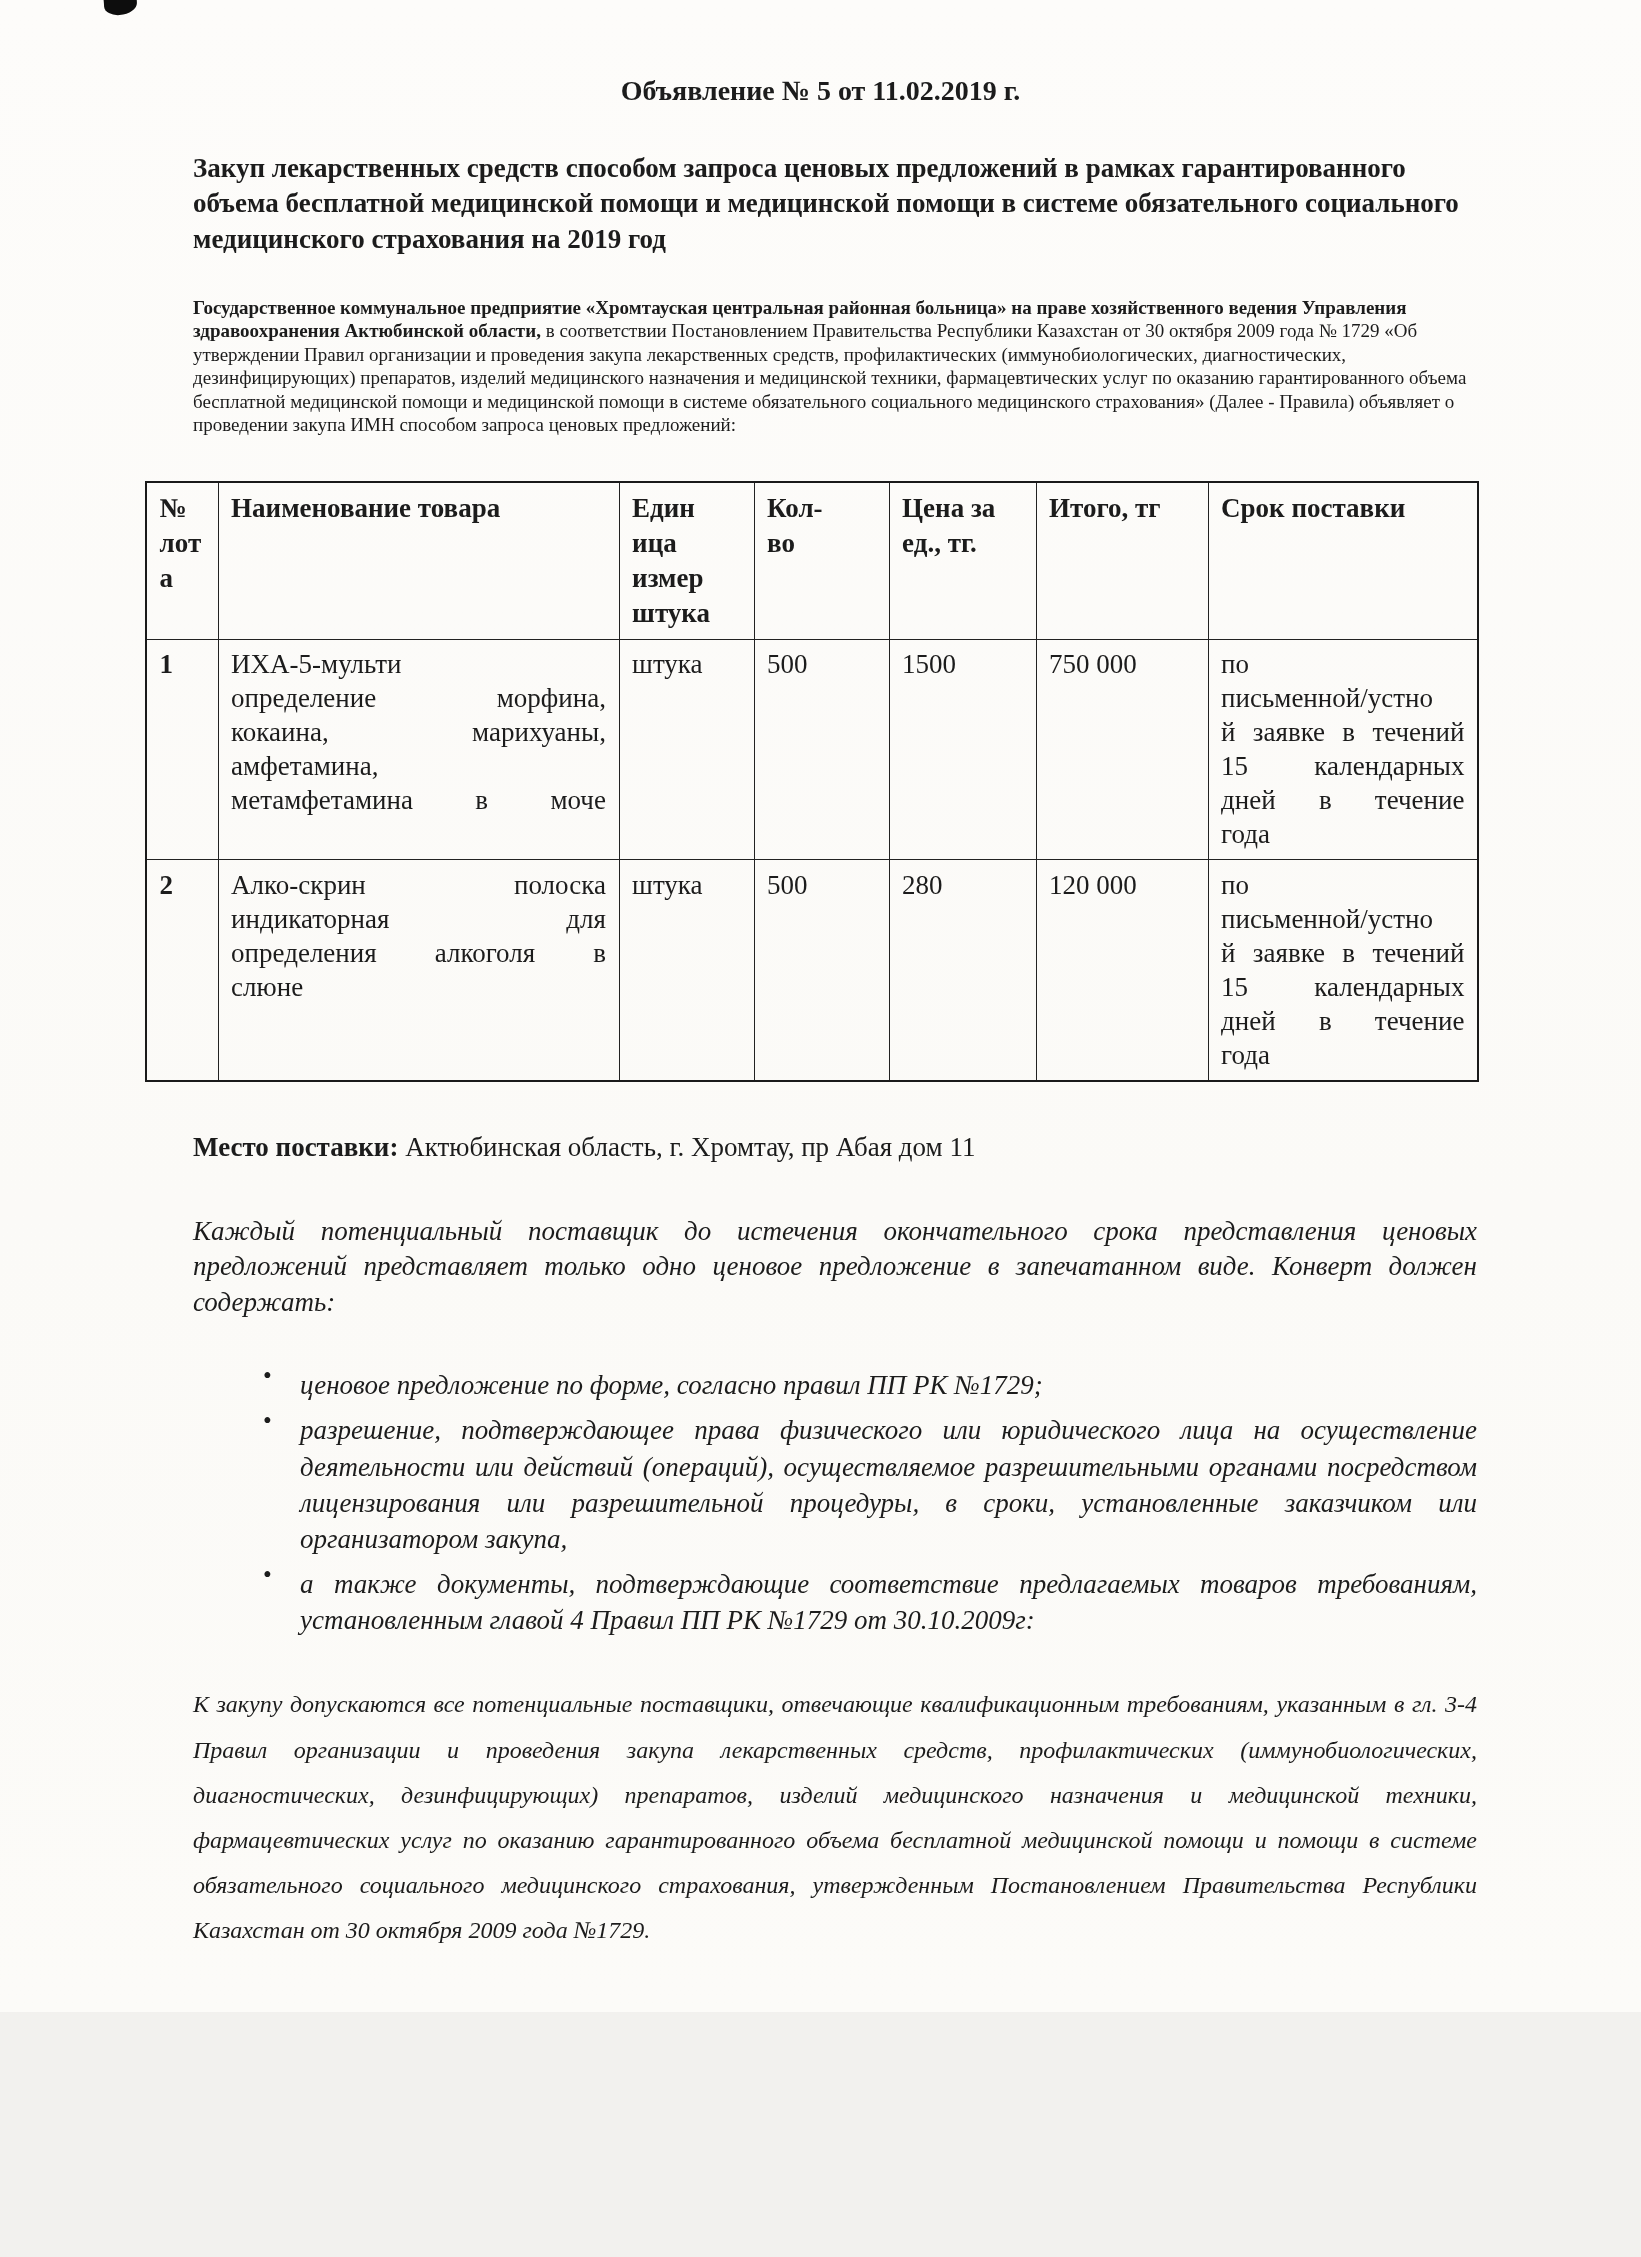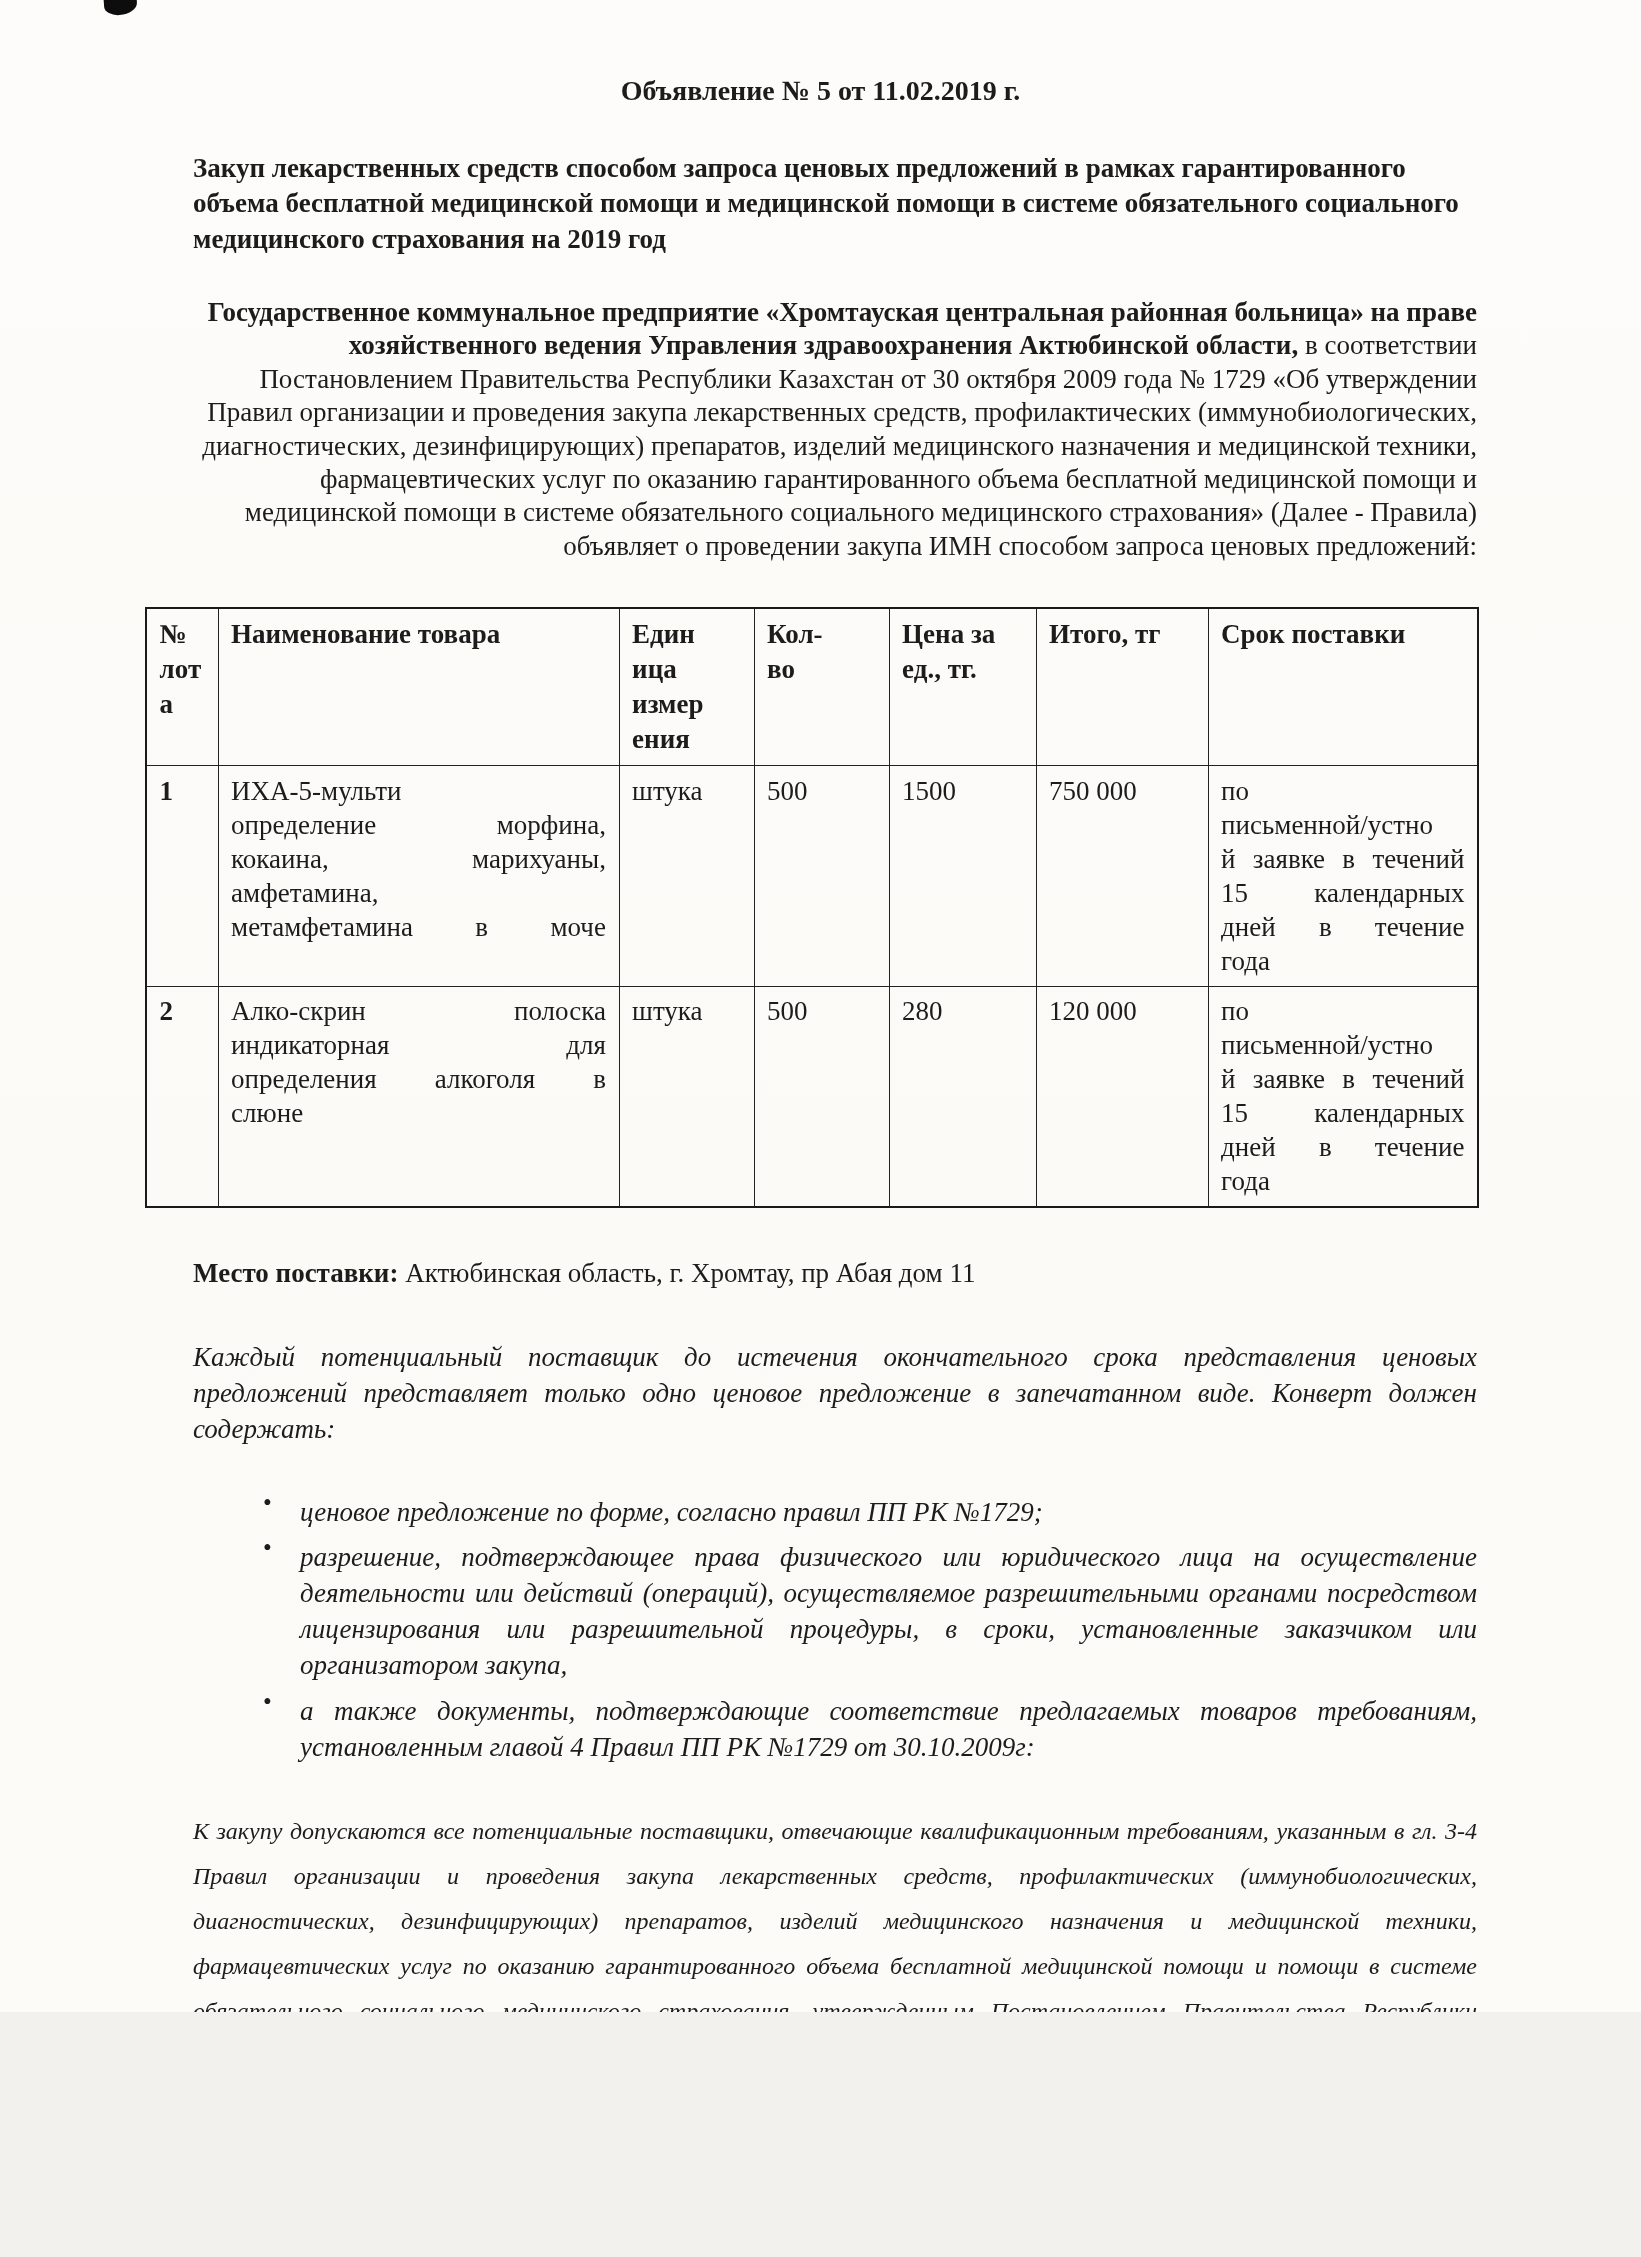--- a/index.html
+++ b/index.html
@@ -29,7 +29,7 @@
   }
   .intro{
     margin:39px 164px 0 193px;
-    font-size:27px;text-align:right;line-height:1.24;
+    font-size:19px;text-align:left;line-height:1.24;
   }
   .b{font-weight:bold;}
   .it{font-style:italic;}

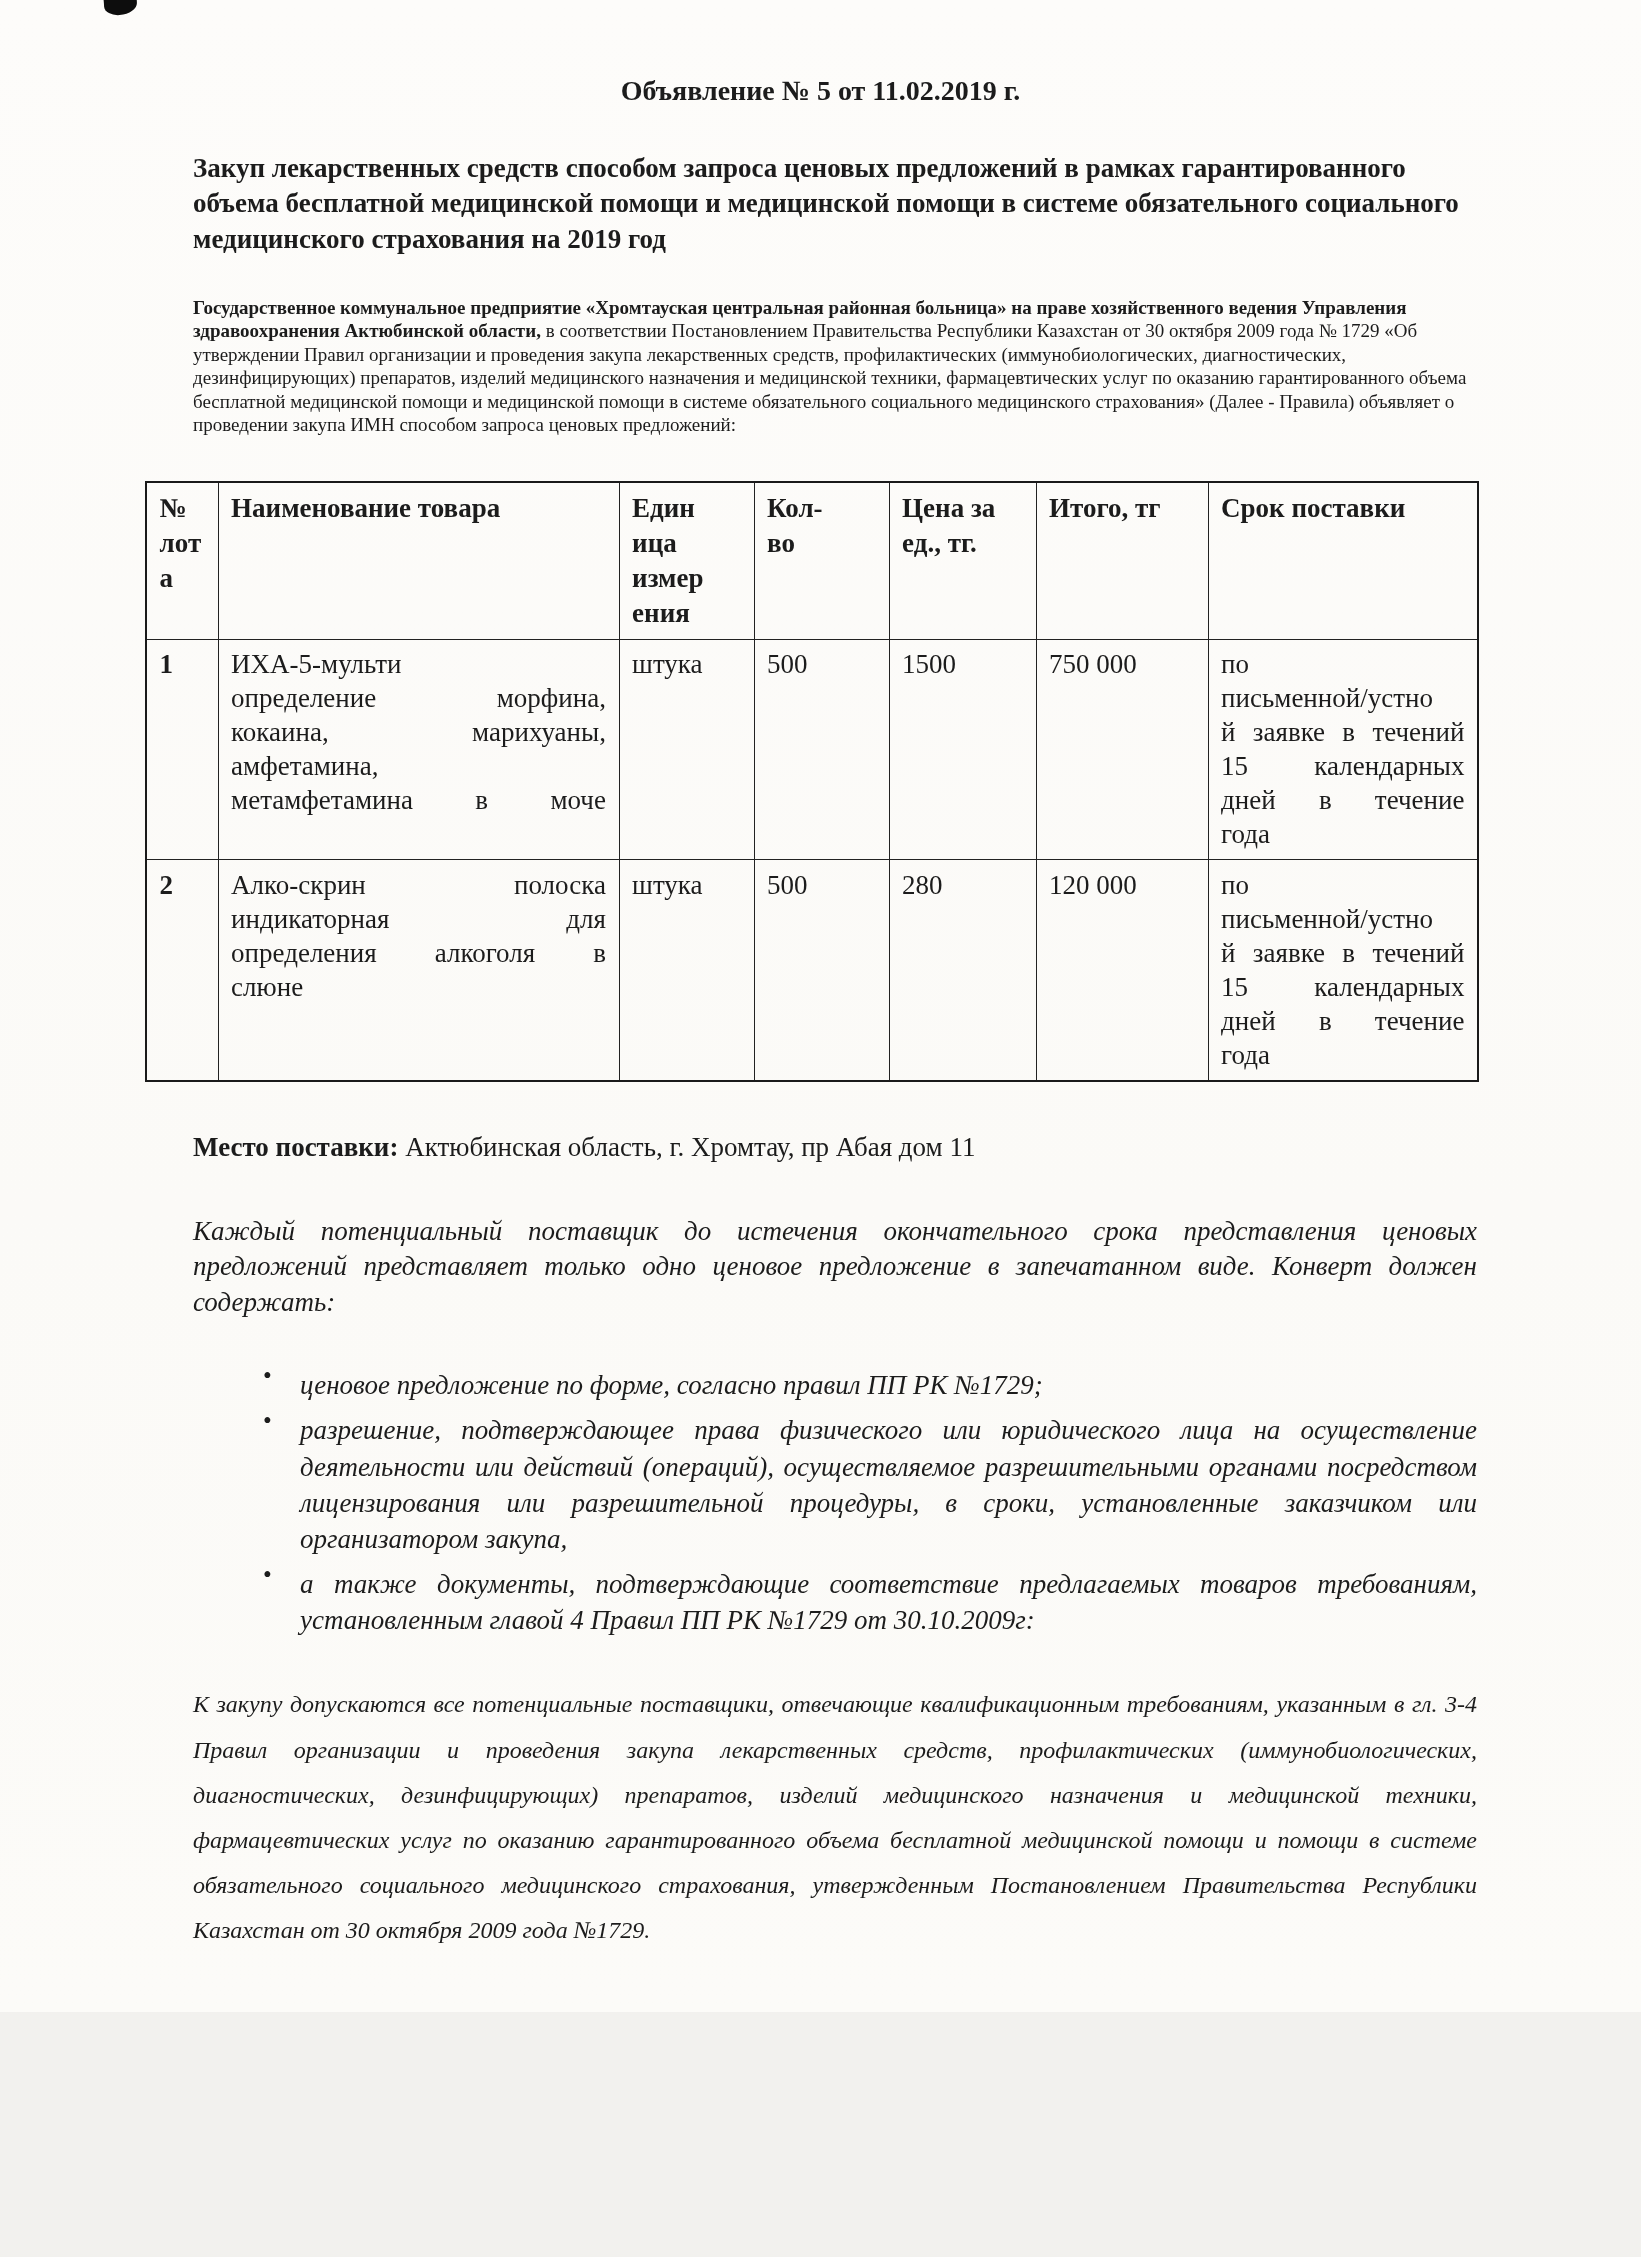--- a/index.html
+++ b/index.html
@@ -103,7 +103,7 @@
         <th class="pre ctr">Един
 ица
 измер
-ения</th>
+штука</th>
         <th class="pre ctr">Кол-
 во</th>
         <th class="pre ctr">Цена за

